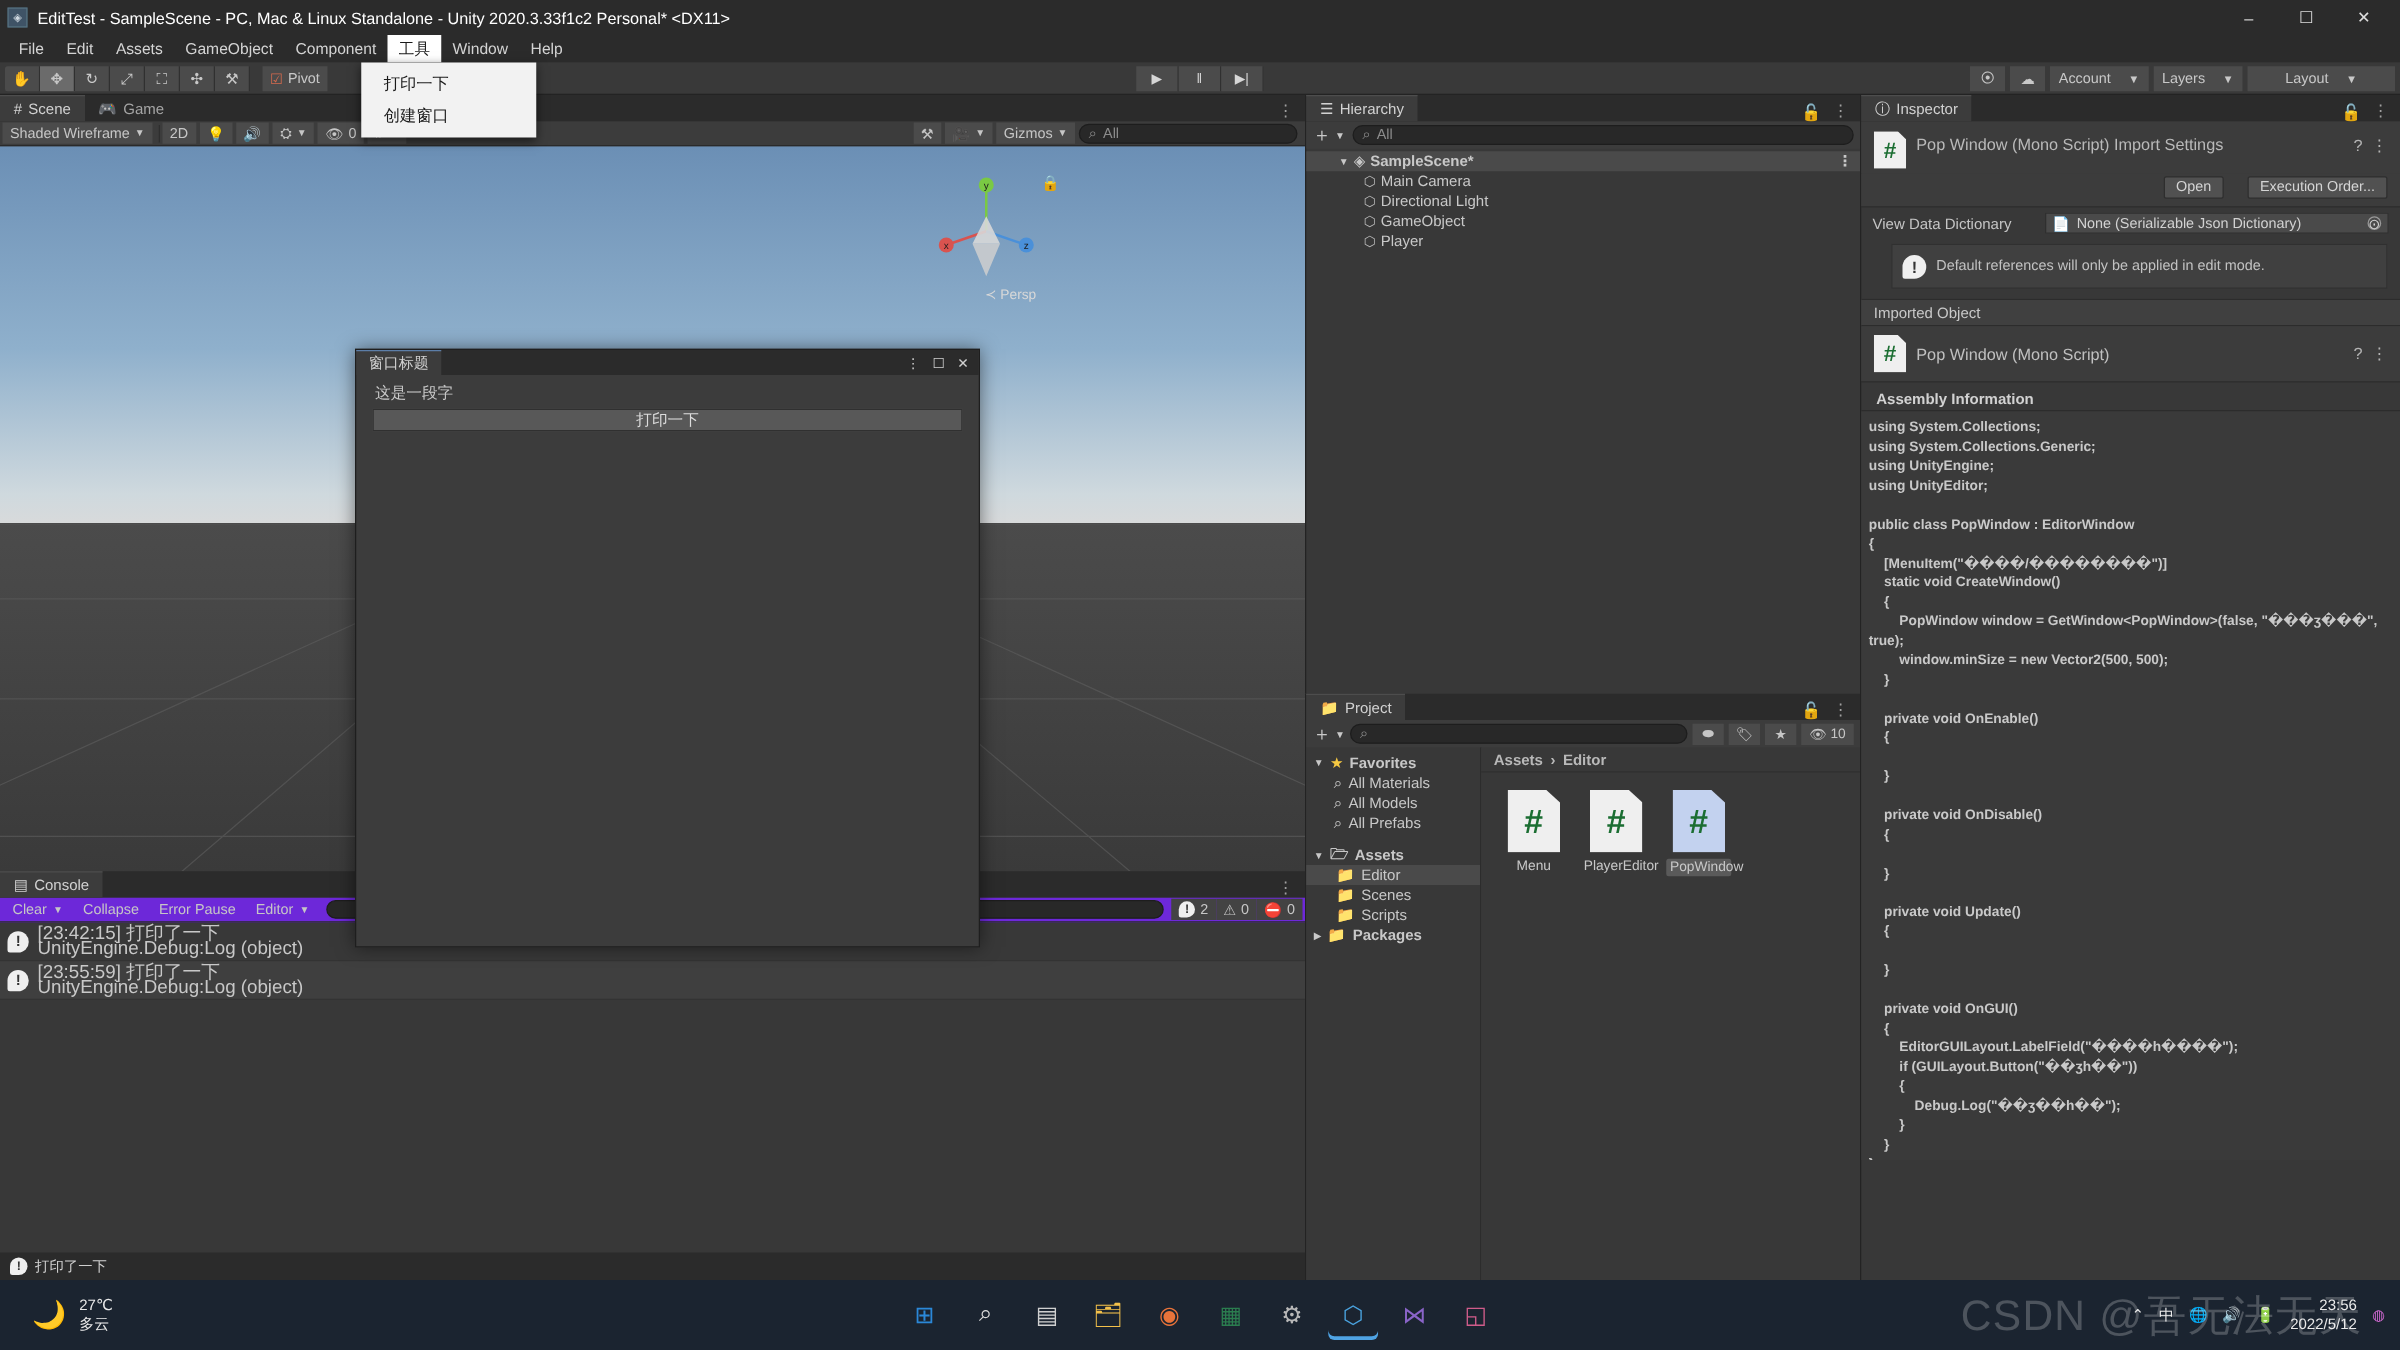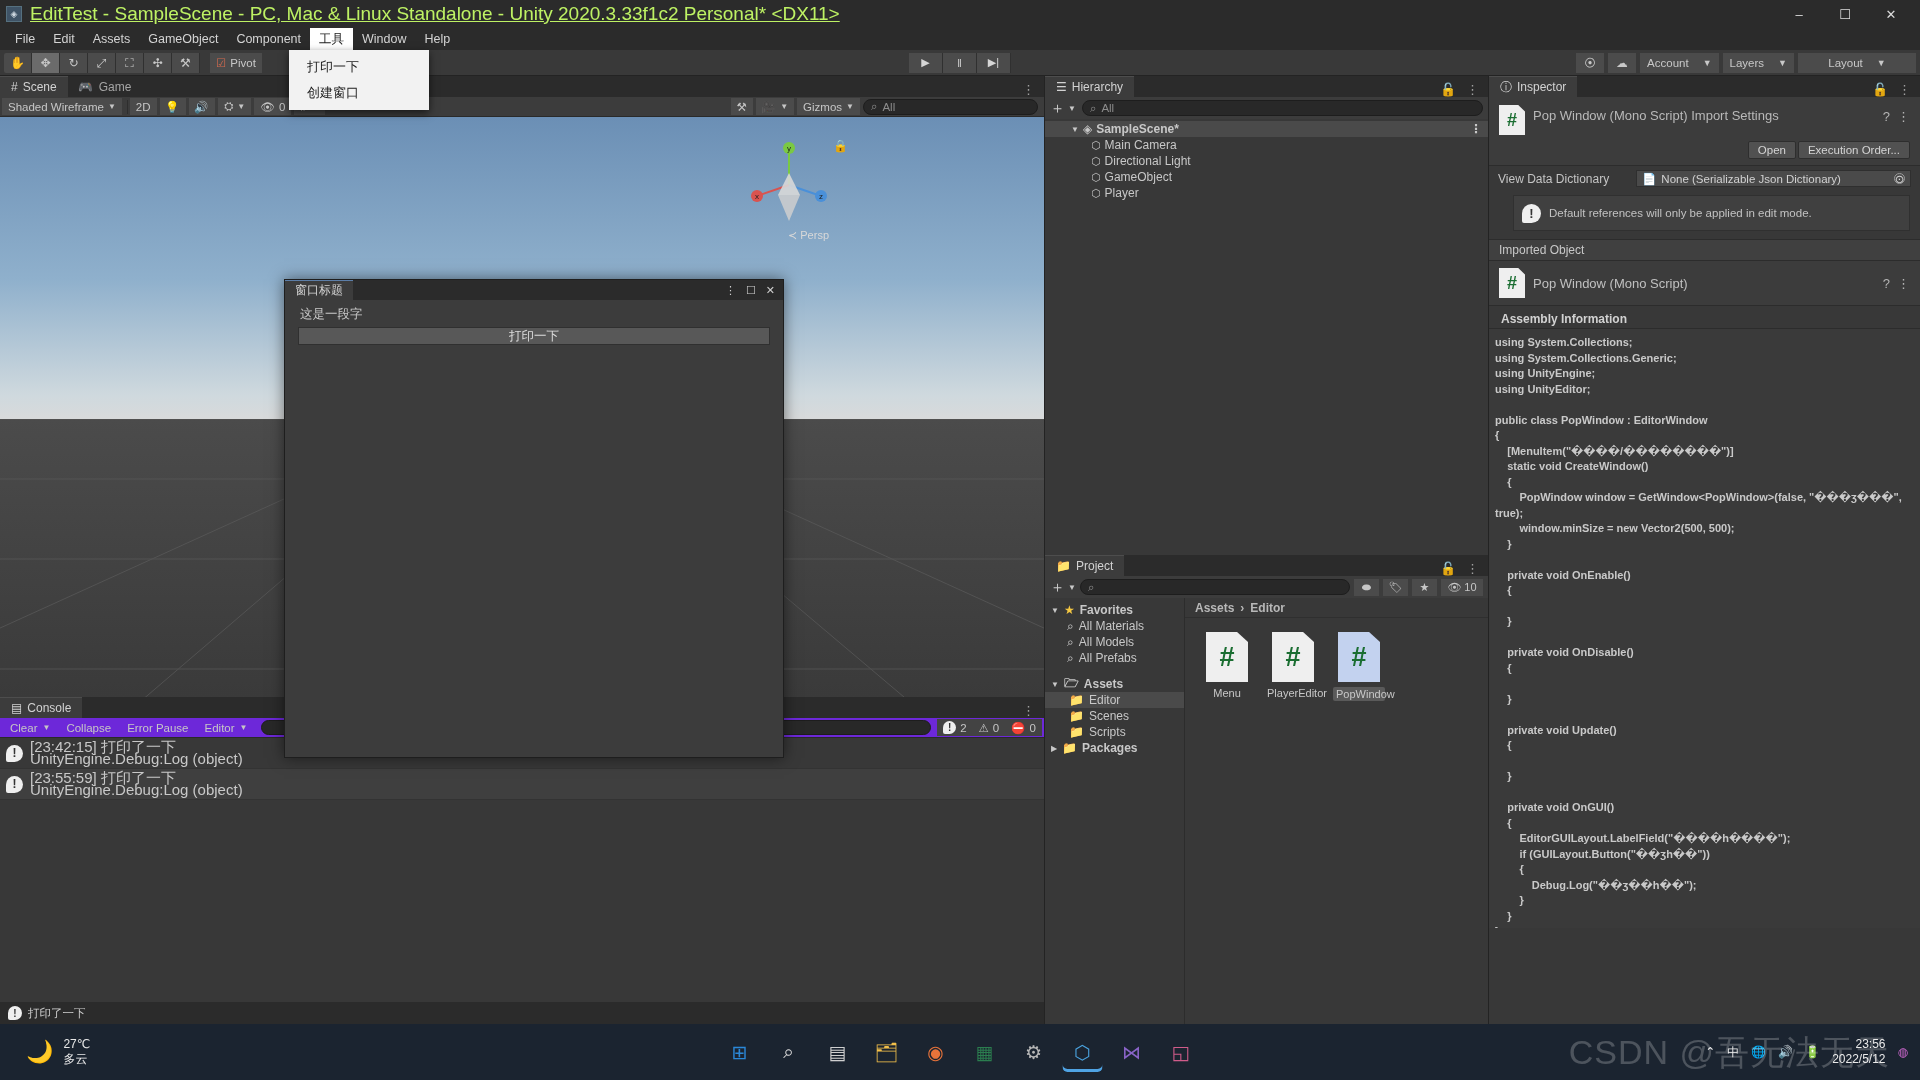--- a/index.html
+++ b/index.html
@@ -15,7 +15,7 @@
   .titlebar { height:28px; background:#2b2b2b; display:flex; align-items:center; padding:0 6px; }
   .tb-icon { width:16px; height:16px; background:#3f5366; border:1px solid #55707f; margin-right:8px;
              display:flex; align-items:center; justify-content:center; font-size:9px; color:#cfd8e0;}
-  .tb-title { font-size:19px; color:#bef264;text-decoration:underline; }
+  .tb-title { font-size:13px; color:#ffffff; }
   .tb-ctrl { margin-left:auto; display:flex; }
   .tb-btn { width:46px; height:28px; display:flex; align-items:center; justify-content:center;
             color:#dcdcdc; font-size:13px; }

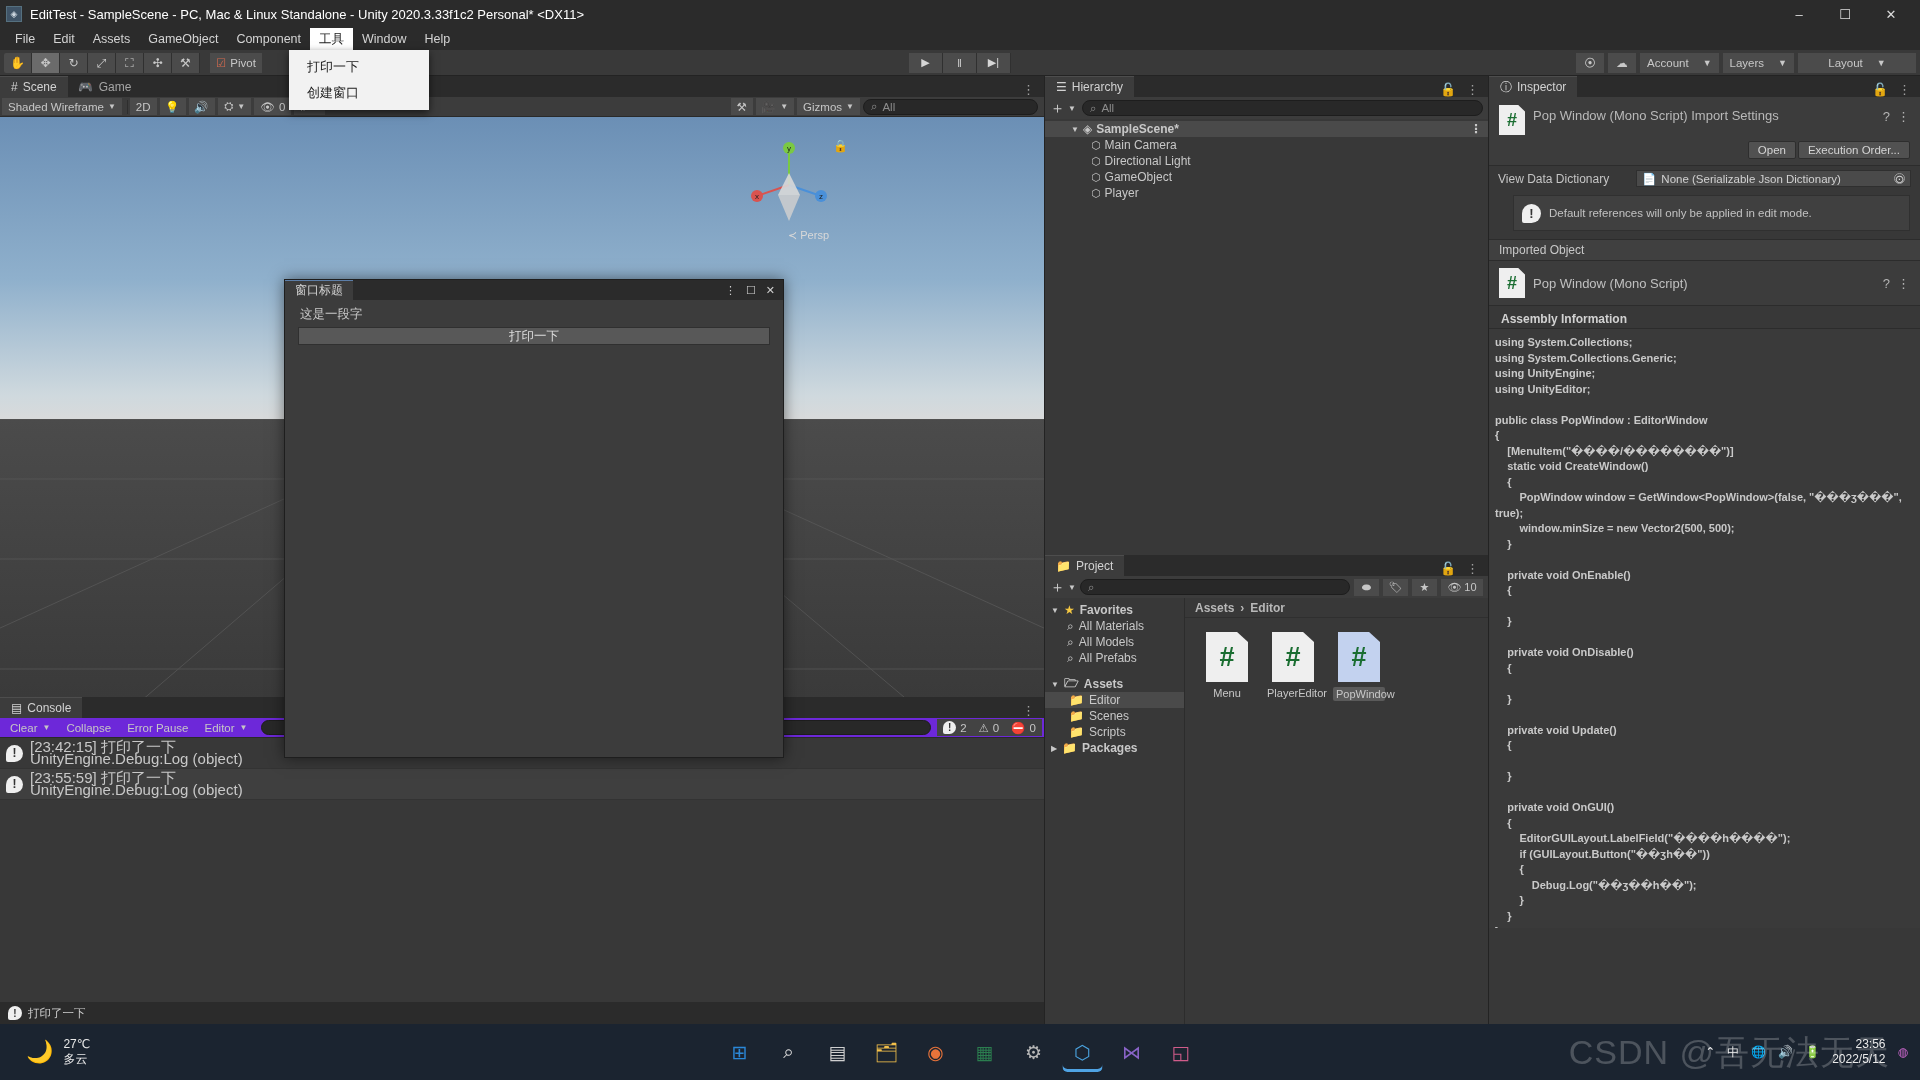--- a/index.html
+++ b/index.html
@@ -141,7 +141,7 @@
                    display:flex; align-items:center; justify-content:center;
                    clip-path:polygon(0 0,74% 0,100% 22%,100% 100%,0 100%); flex:0 0 auto;}
   .insp-title { font-size:13px; color:#b9b9b9; flex:1; padding-top:3px;}
-  .insp-btnrow { display:flex; justify-content:flex-end; gap:2px; padding:2px 10px 6px 0; background:#3c3c3c;}
+  .insp-btnrow { display:flex; justify-content:flex-end; gap:19px; padding:2px 10px 6px 0; background:#3c3c3c;}
   .insp-btn { height:18px; padding:0 9px; background:#515151; border:1px solid #2e2e2e; border-radius:2px;
               font-size:11.5px; color:#d4d4d4; display:flex; align-items:center;}
   .insp-sep { height:1px; background:#2c2c2c; }

